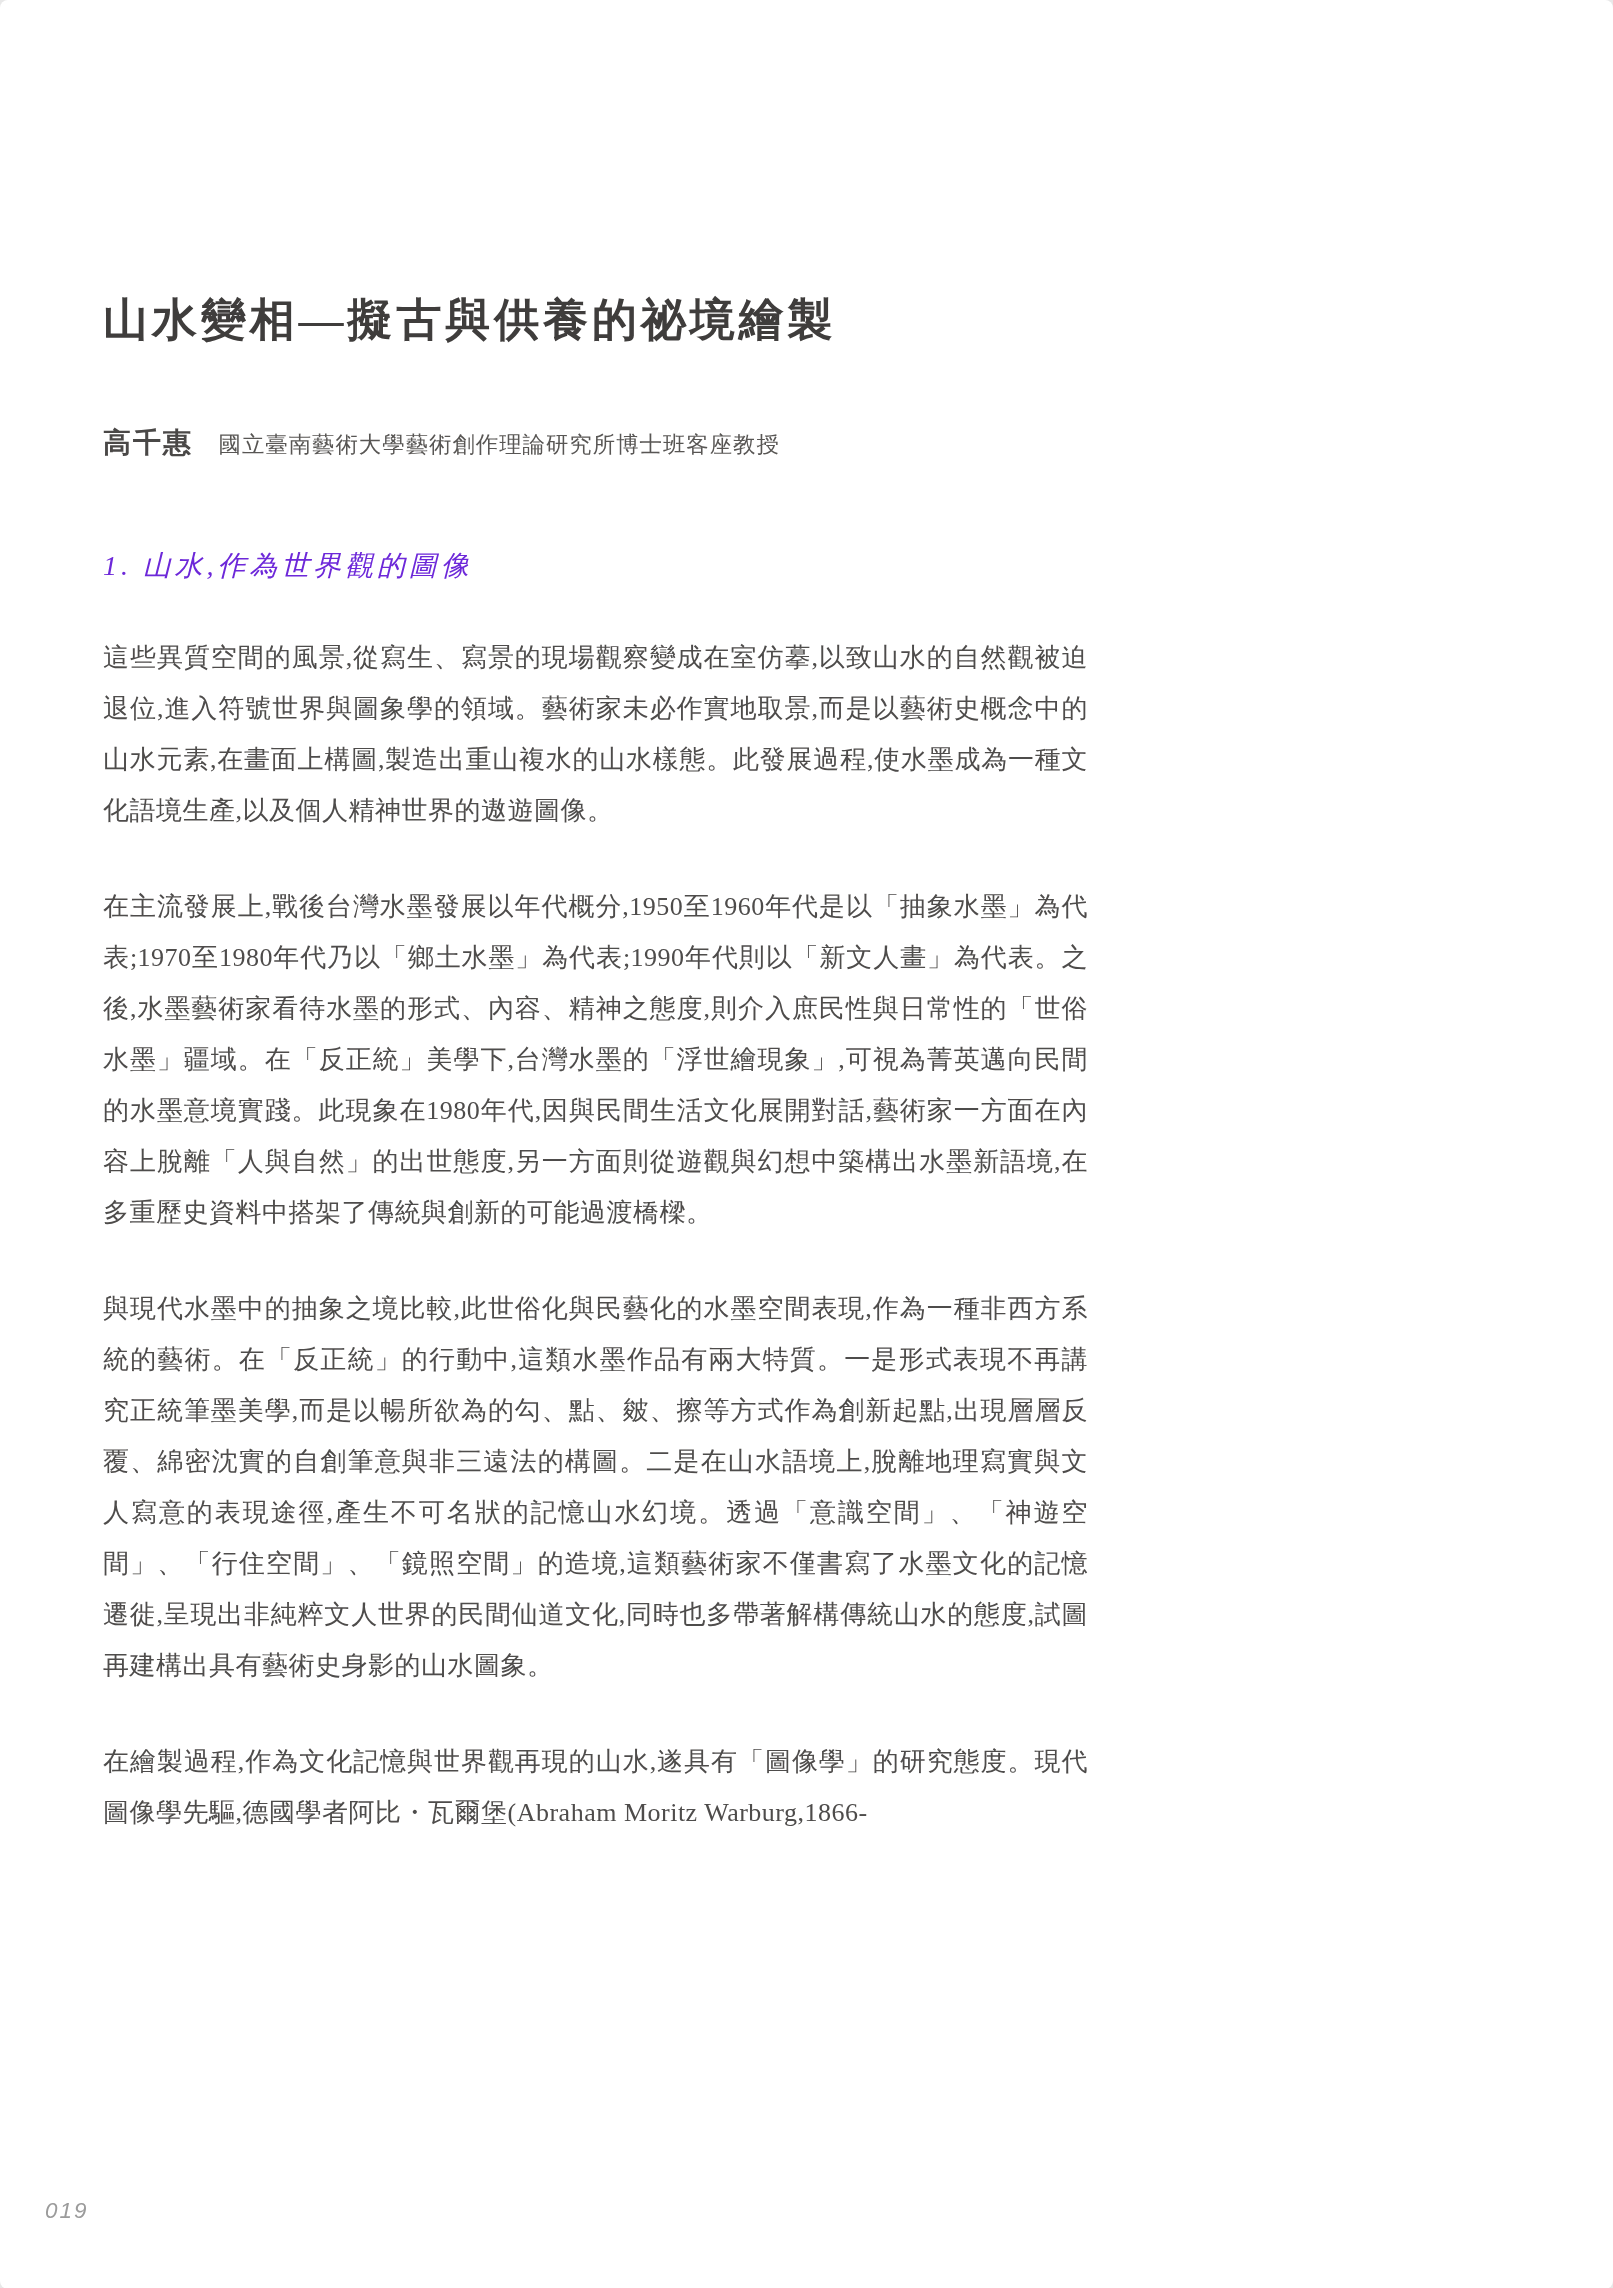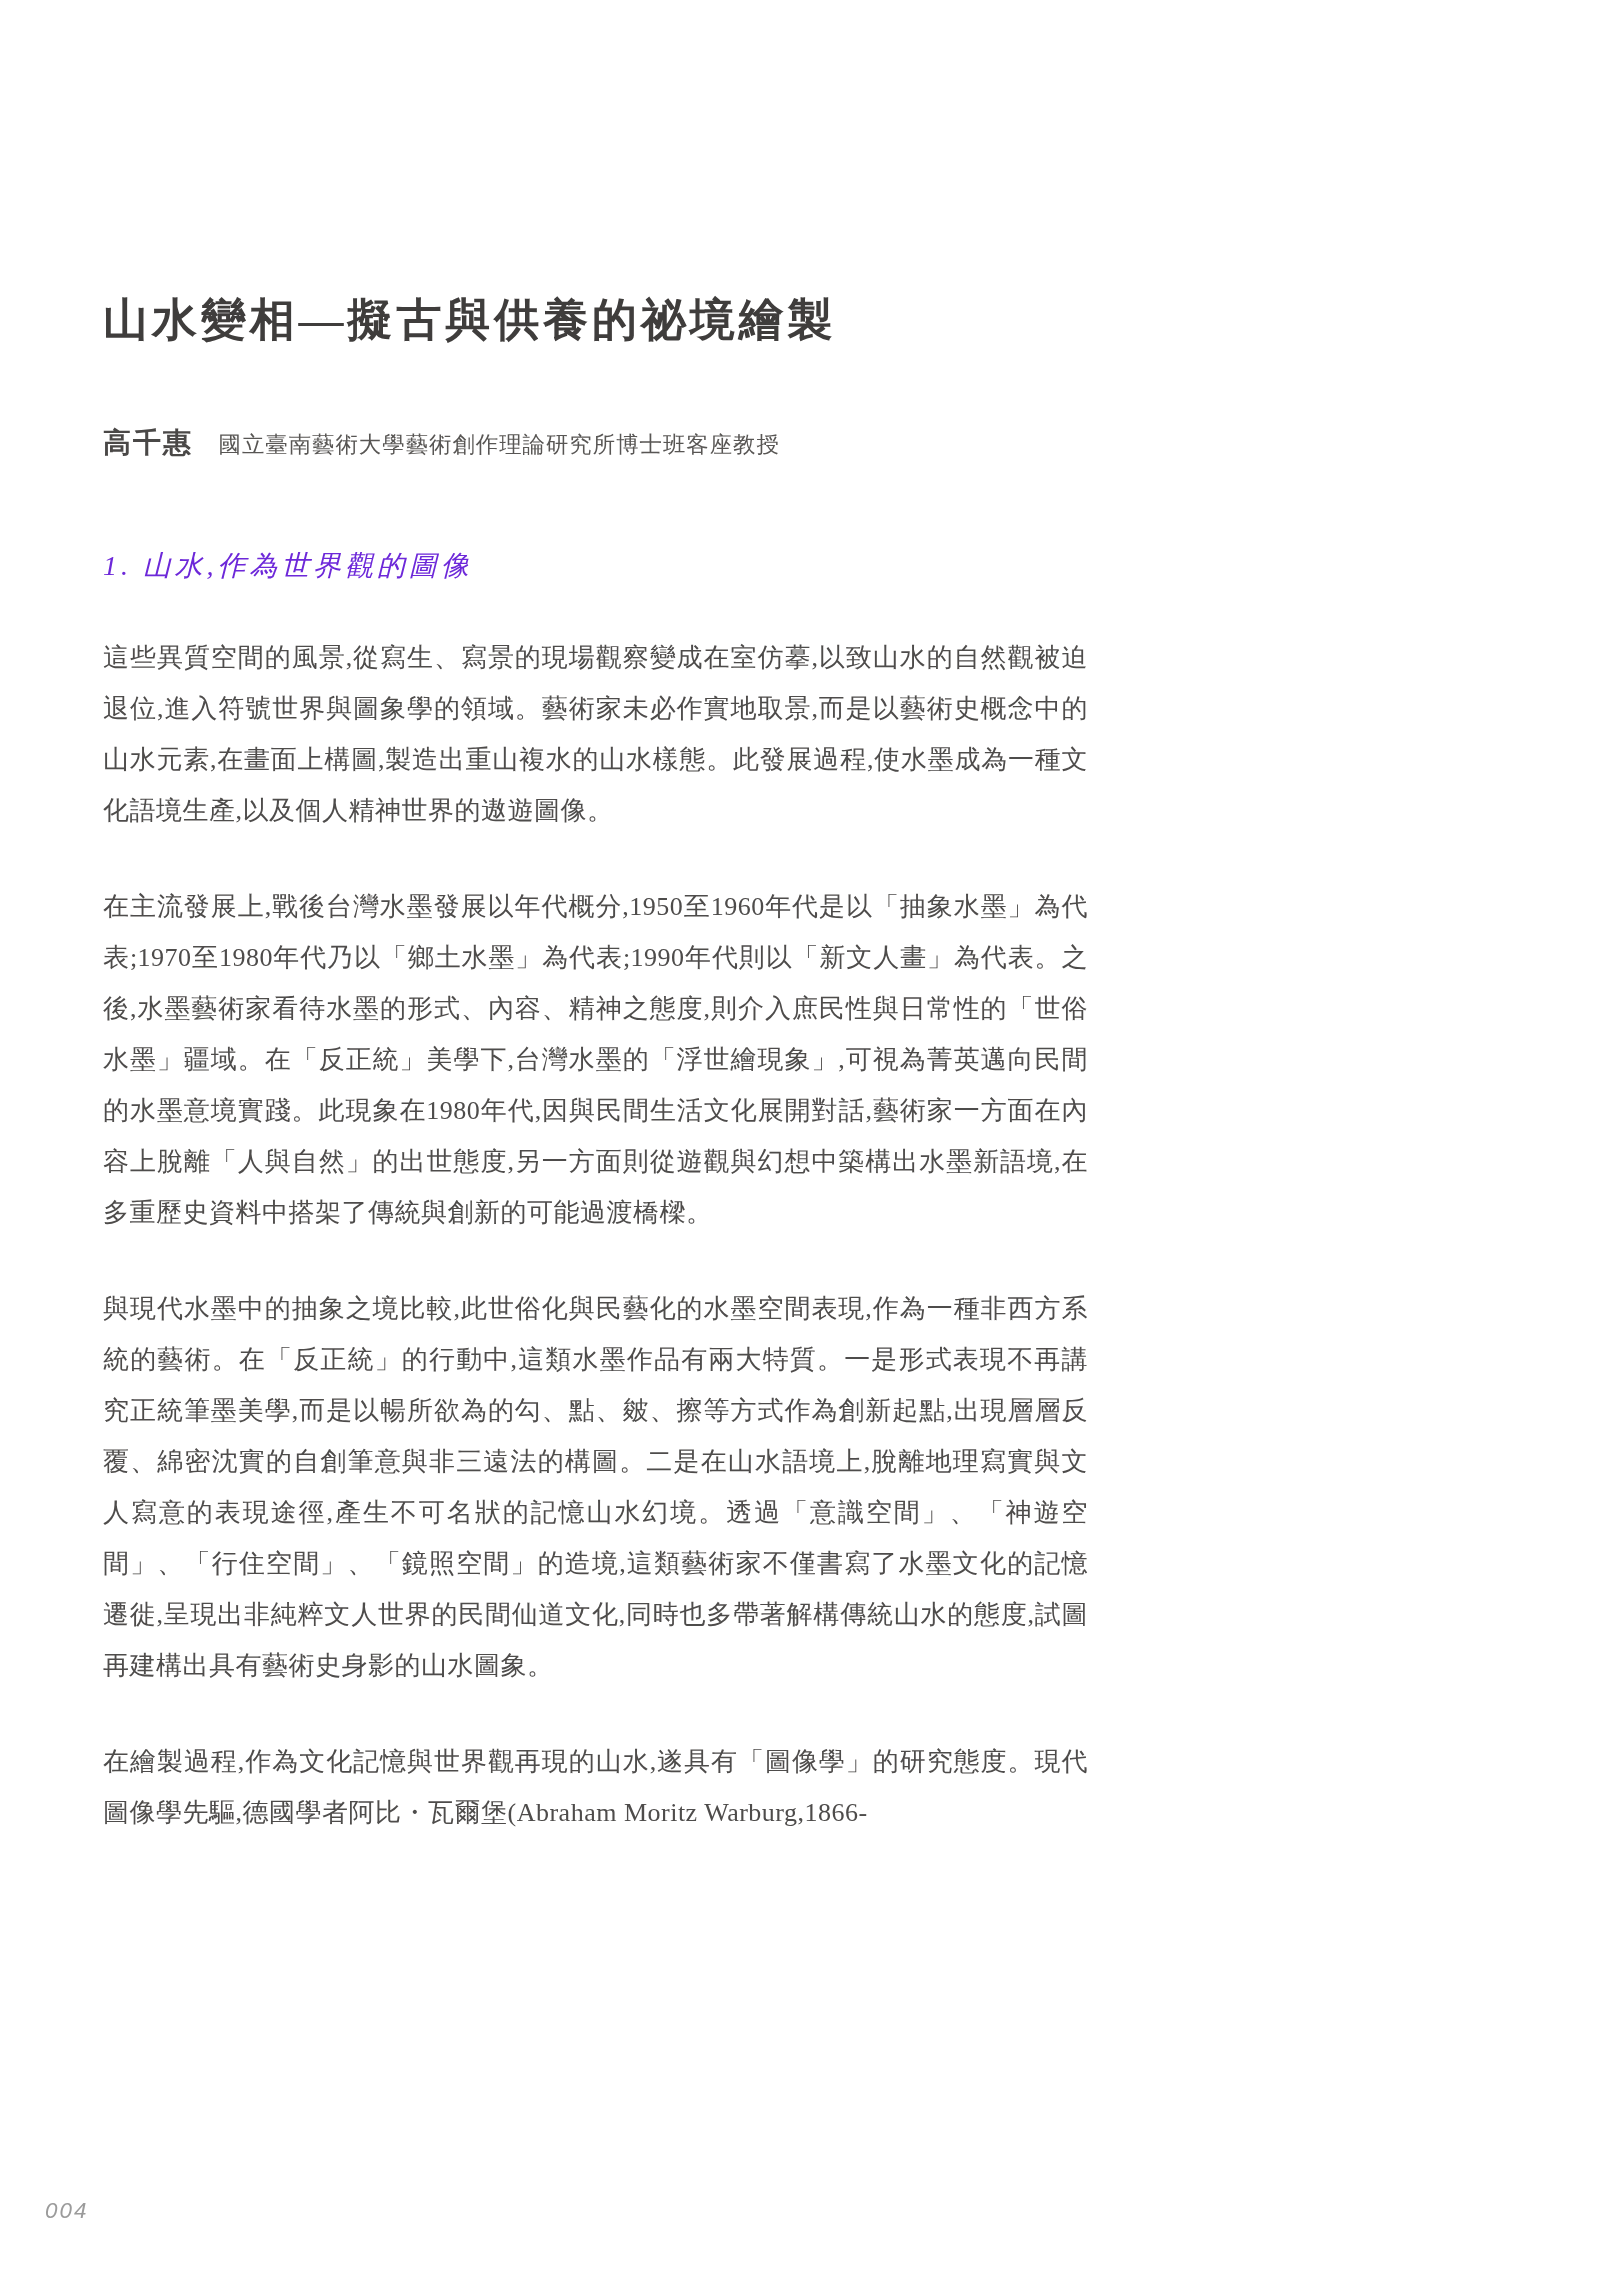--- a/index.html
+++ b/index.html
@@ -15,6 +15,7 @@
     background: #ffffff;
     overflow: hidden;
     font-family: "Liberation Serif", "DejaVu Serif", serif;
+    border-radius: 8px;
   }
   .title {
     position: absolute;

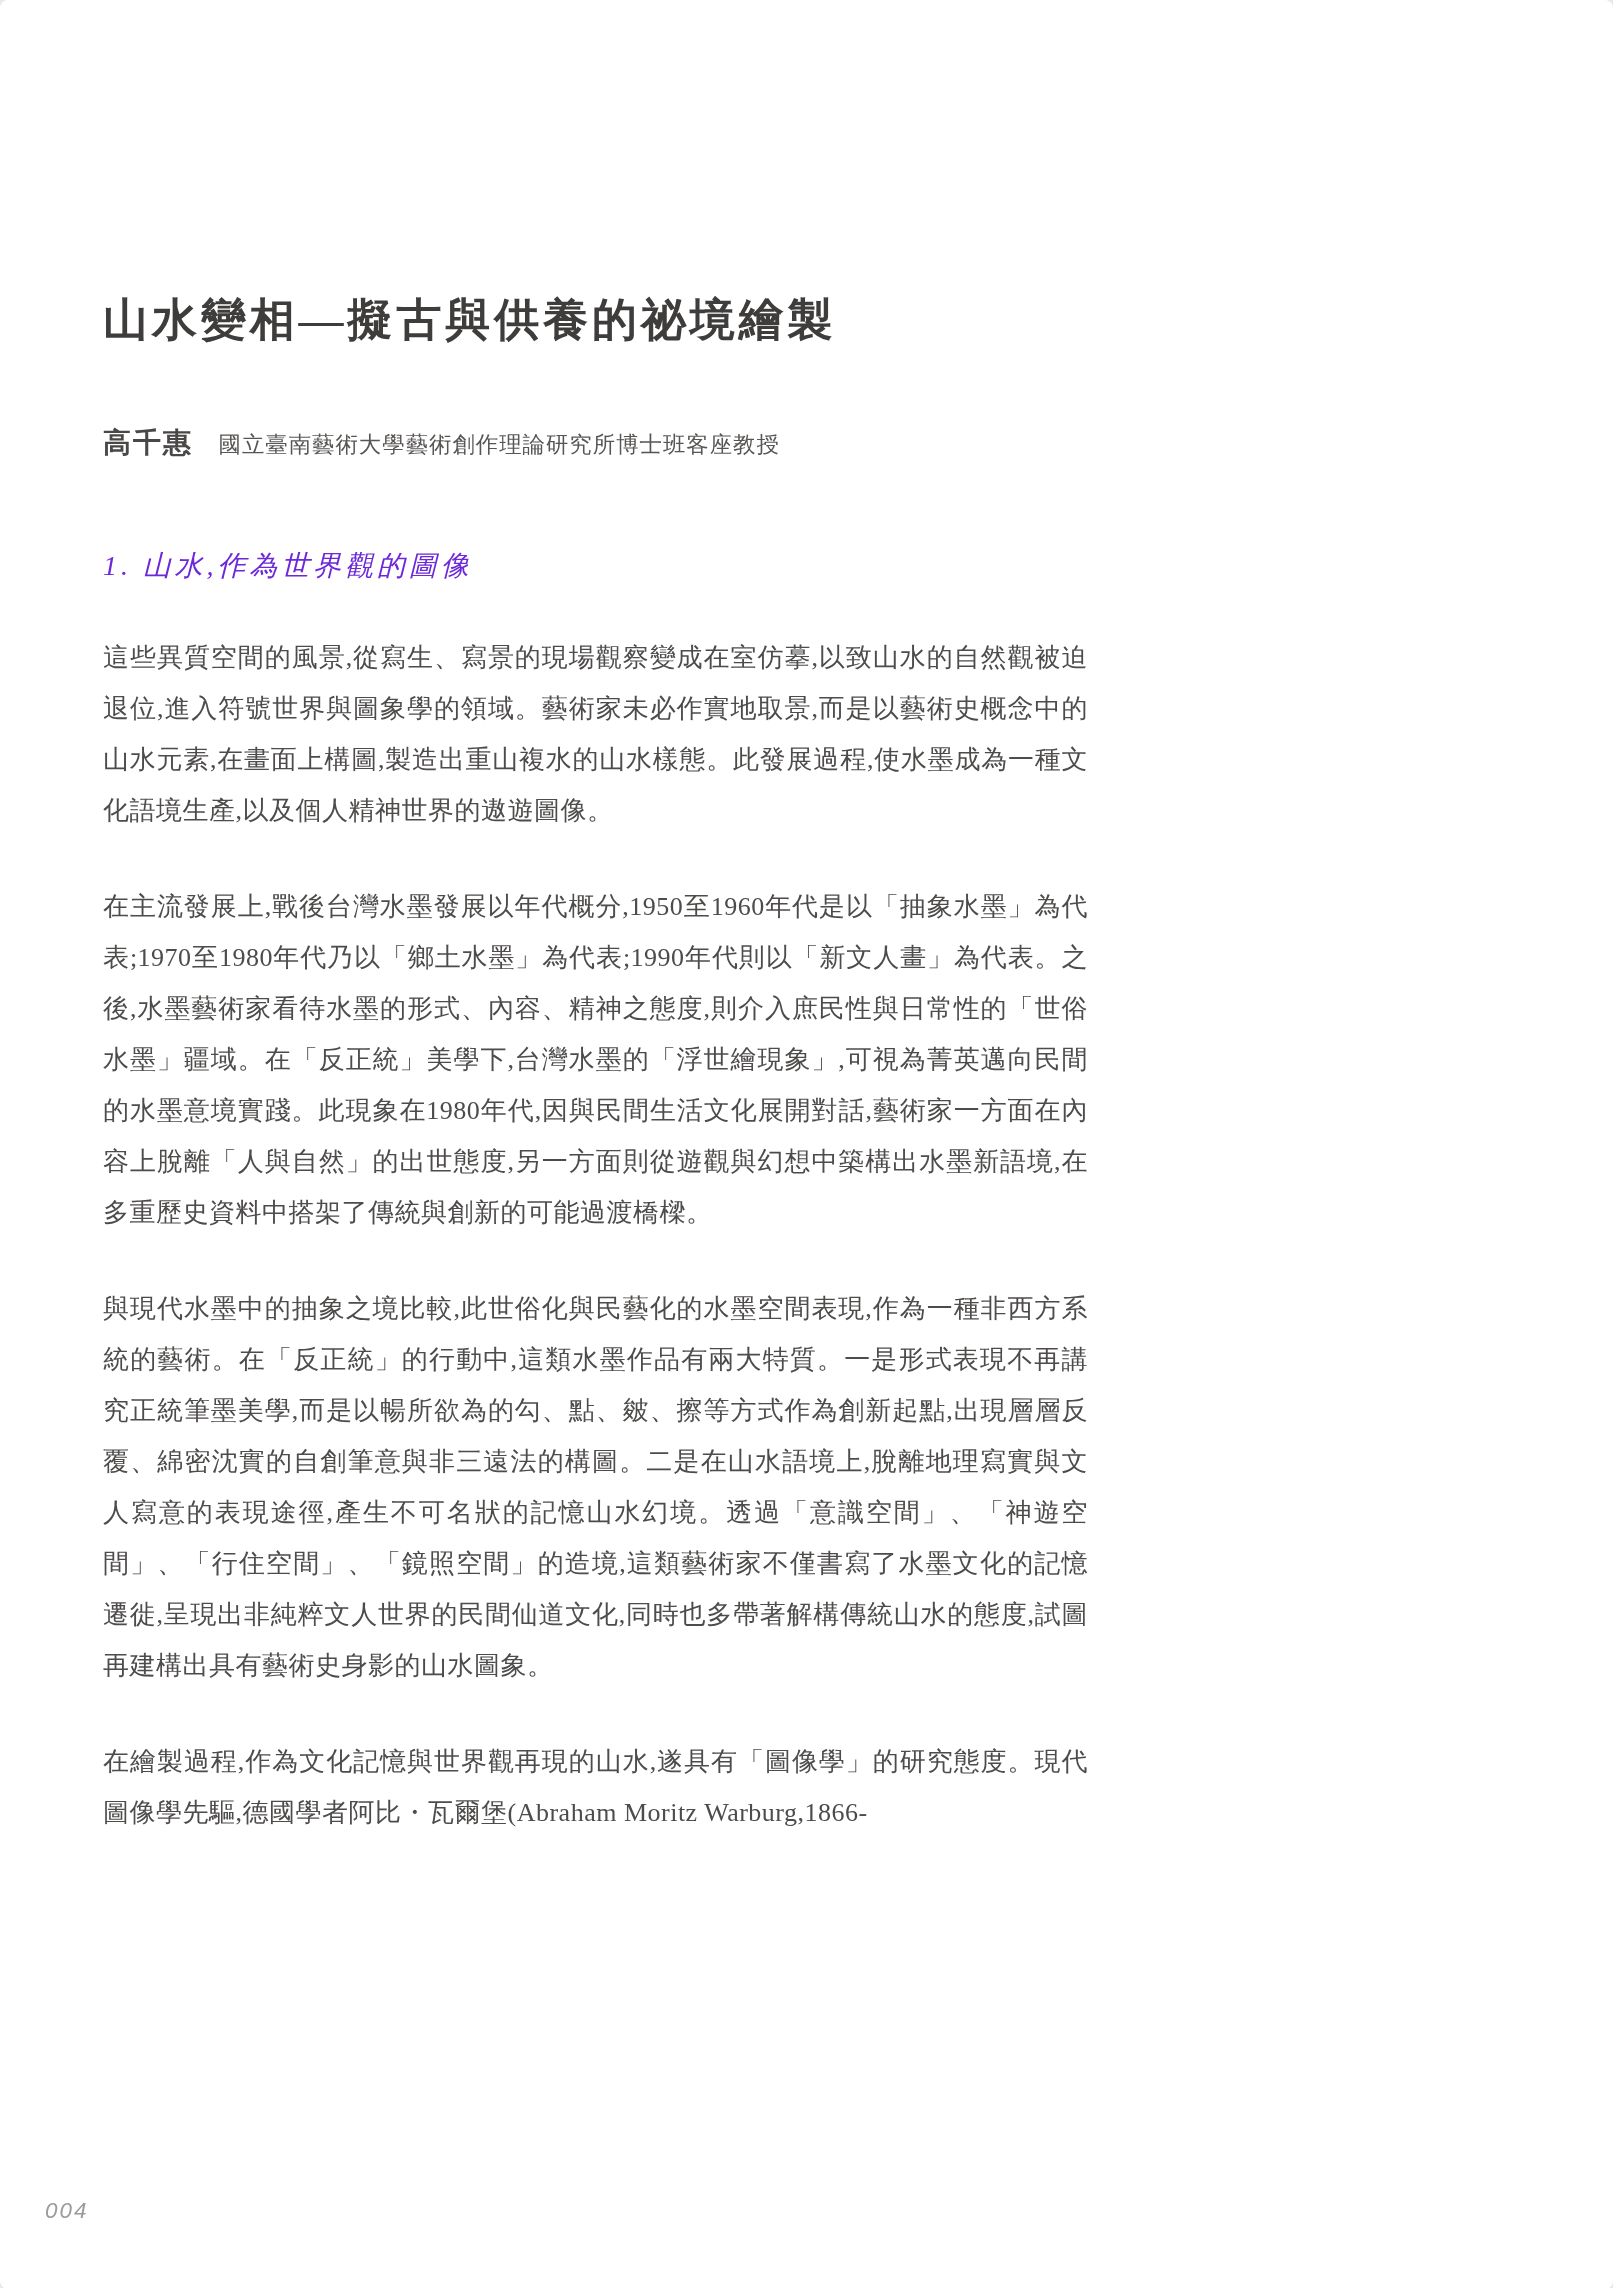--- a/index.html
+++ b/index.html
@@ -109,7 +109,7 @@
     <p class="para">在繪製過程,作為文化記憶與世界觀再現的山水,遂具有「圖像學」的研究態度。現代圖像學先驅,德國學者阿比・瓦爾堡(Abraham Moritz Warburg,1866-</p>
   </div>
 
-  <span class="page-number">004</span>
+  <span class="page-number">019</span>
 
 </div>
 

